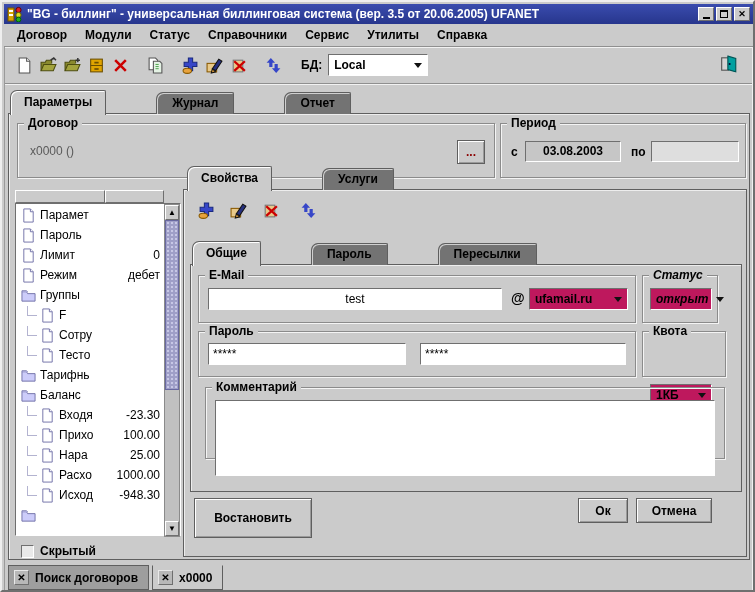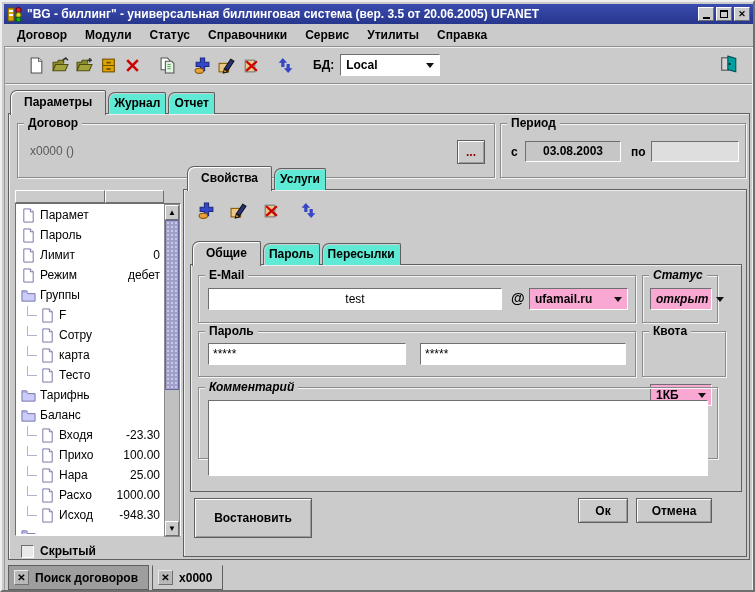--- a/index.html
+++ b/index.html
@@ -28,7 +28,7 @@
     border-top:1px solid #8f8f8f; border-bottom:1px solid #f2f2f2; }
   
   .toolbar { position:absolute; left:2px; top:46px; width:749px; height:34px;
-    display:flex; align-items:center; padding-left:20px; }
+    display:flex; align-items:center; padding-left:8px; }
   .tbtn { width:24px; height:24px; display:flex; align-items:center; justify-content:center; }
   .tbtn svg { width:17px; height:17px; }
   .tb-gap { width:11px; }

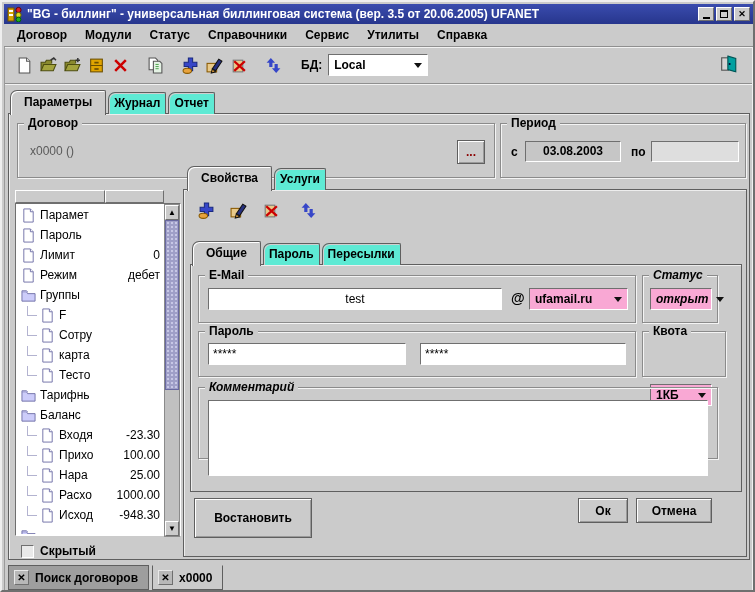--- a/index.html
+++ b/index.html
@@ -42,7 +42,7 @@
   .exit-btn { position:absolute; right:12px; top:50px; width:24px; height:24px;
     display:flex; align-items:center; justify-content:center; }
   
-  .tabstrip { position:absolute; display:flex; align-items:flex-end; height:26px; z-index:5; }
+  .tabstrip { position:absolute; display:flex; align-items:flex-end; height:26px; z-index:5;gap:48px; }
   .tab { position:relative; font-weight:bold; font-size:12px; padding:3px 5px 4px;
     background:#5eead4; border:1px solid #5f5f5f; border-bottom:none;
     border-radius:7px 2px 0 0; margin-right:2px; box-shadow:inset 1px 1px 0 #cfcfcf; cursor:default; }

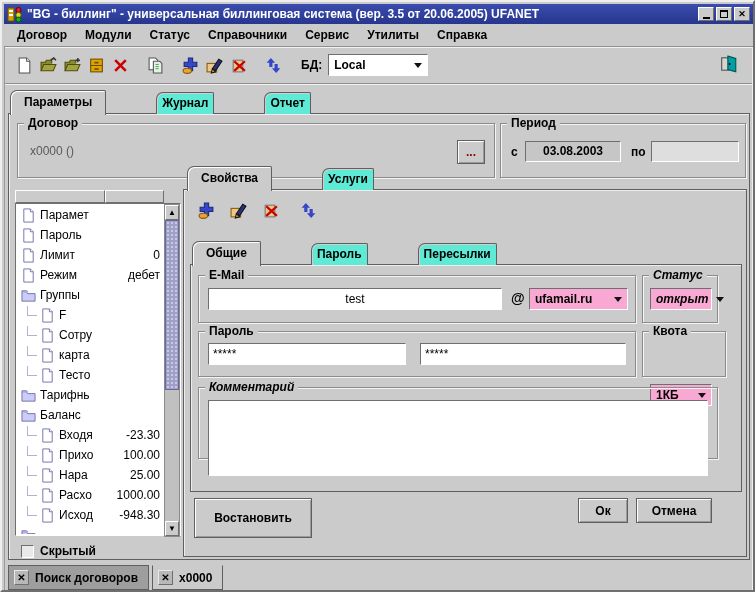--- a/index.html
+++ b/index.html
@@ -43,8 +43,8 @@
     display:flex; align-items:center; justify-content:center; }
   
   .tabstrip { position:absolute; display:flex; align-items:flex-end; height:26px; z-index:5;gap:48px; }
-  .tab { position:relative; font-weight:bold; font-size:12px; padding:3px 5px 4px;
-    background:#5eead4; border:1px solid #5f5f5f; border-bottom:none;
+  .tab { position:relative; font-weight:bold; font-size:12px; padding:3px 15px 4px;
+    background:#737373; border:1px solid #5f5f5f; border-bottom:none;
     border-radius:7px 2px 0 0; margin-right:2px; box-shadow:inset 1px 1px 0 #cfcfcf; cursor:default; }
   .tab.active { background:#cbcbcb; padding:4px 13px 6px; margin-bottom:-1px;
     box-shadow:inset 1px 1px 0 #fff; z-index:6; }

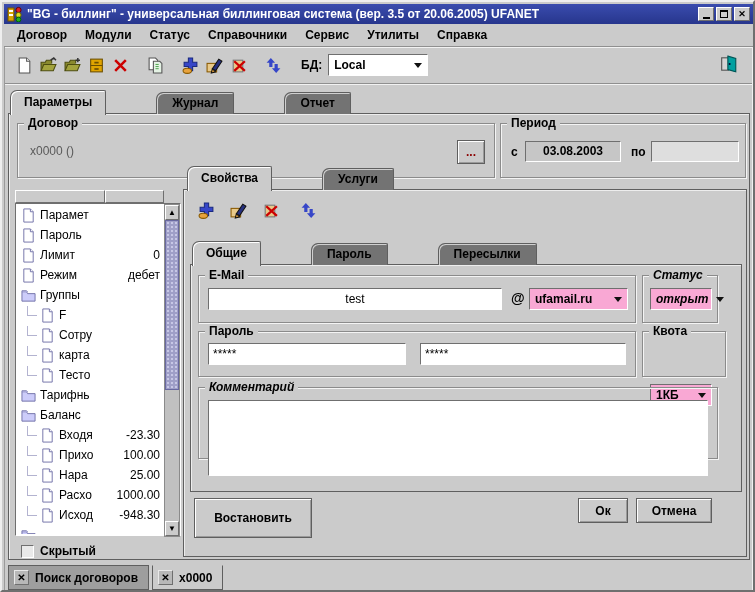--- a/index.html
+++ b/index.html
@@ -34,7 +34,7 @@
   .tb-gap { width:11px; }
   .db-label { font-weight:bold; margin:0 6px 0 16px; }
   .combo { height:22px; display:flex; align-items:center; justify-content:space-between;
-    border:1px solid; border-color:#6f6f6f #fff #fff #6f6f6f; background:#f9a8d4;
+    border:1px solid; border-color:#6f6f6f #fff #fff #6f6f6f; background:#be185d;
     font-weight:bold; padding:0 5px; font-size:12px; }
   .combo-white { background:#fff; }
   .combo-arrow { width:0; height:0; border-left:4px solid transparent; border-right:4px solid transparent;

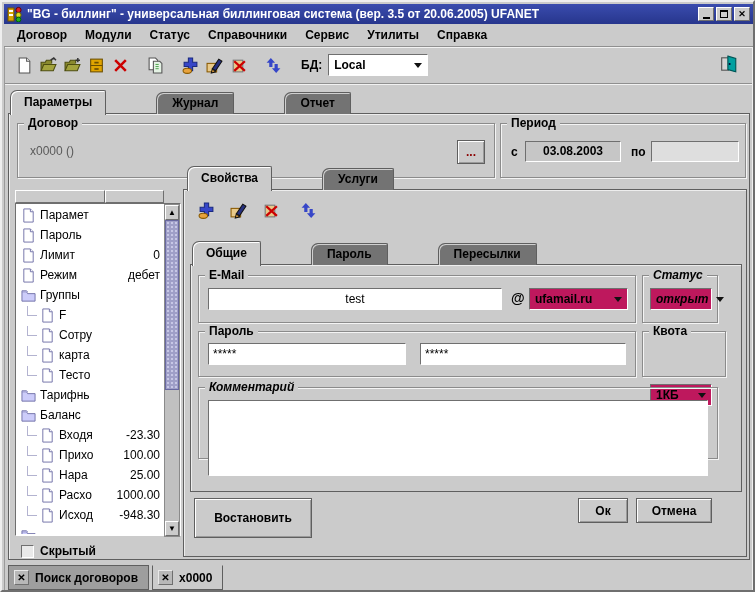--- a/index.html
+++ b/index.html
@@ -312,15 +312,6 @@
                   <path d="M3 1h7l3 3v11H3z" fill="#fff" stroke="#7070a8"></path>
                   <path d="M10 1v3h3" fill="#fff" stroke="#7070a8"></path>
                 </svg></span>
-              <span class="tlabel">карта</span>
-              <span class="tval"></span>
-            </div>
-            <div class="tree-row">
-              <span class="elbow"></span>
-              <span class="ticon16"><svg viewBox="0 0 16 16">
-                  <path d="M3 1h7l3 3v11H3z" fill="#fff" stroke="#7070a8"></path>
-                  <path d="M10 1v3h3" fill="#fff" stroke="#7070a8"></path>
-                </svg></span>
               <span class="tlabel">Тесто</span>
               <span class="tval"></span>
             </div>

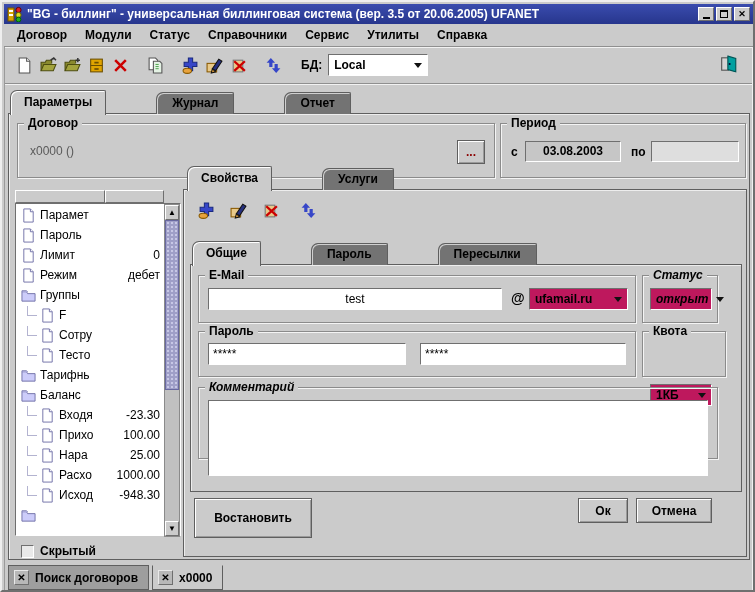--- a/index.html
+++ b/index.html
@@ -469,7 +469,7 @@
           </span>
         </div>
 
-        <div class="groupbox" style="left:7px; top:122px; width:520px; height:72px;font-style:italic;">
+        <div class="groupbox" style="left:14px; top:122px; width:520px; height:72px;">
           <span class="gtitle">Комментарий</span>
           <span class="field" style="position:absolute; left:9px; top:12px; width:500px; height:76px; display:block;"></span>
         </div>

